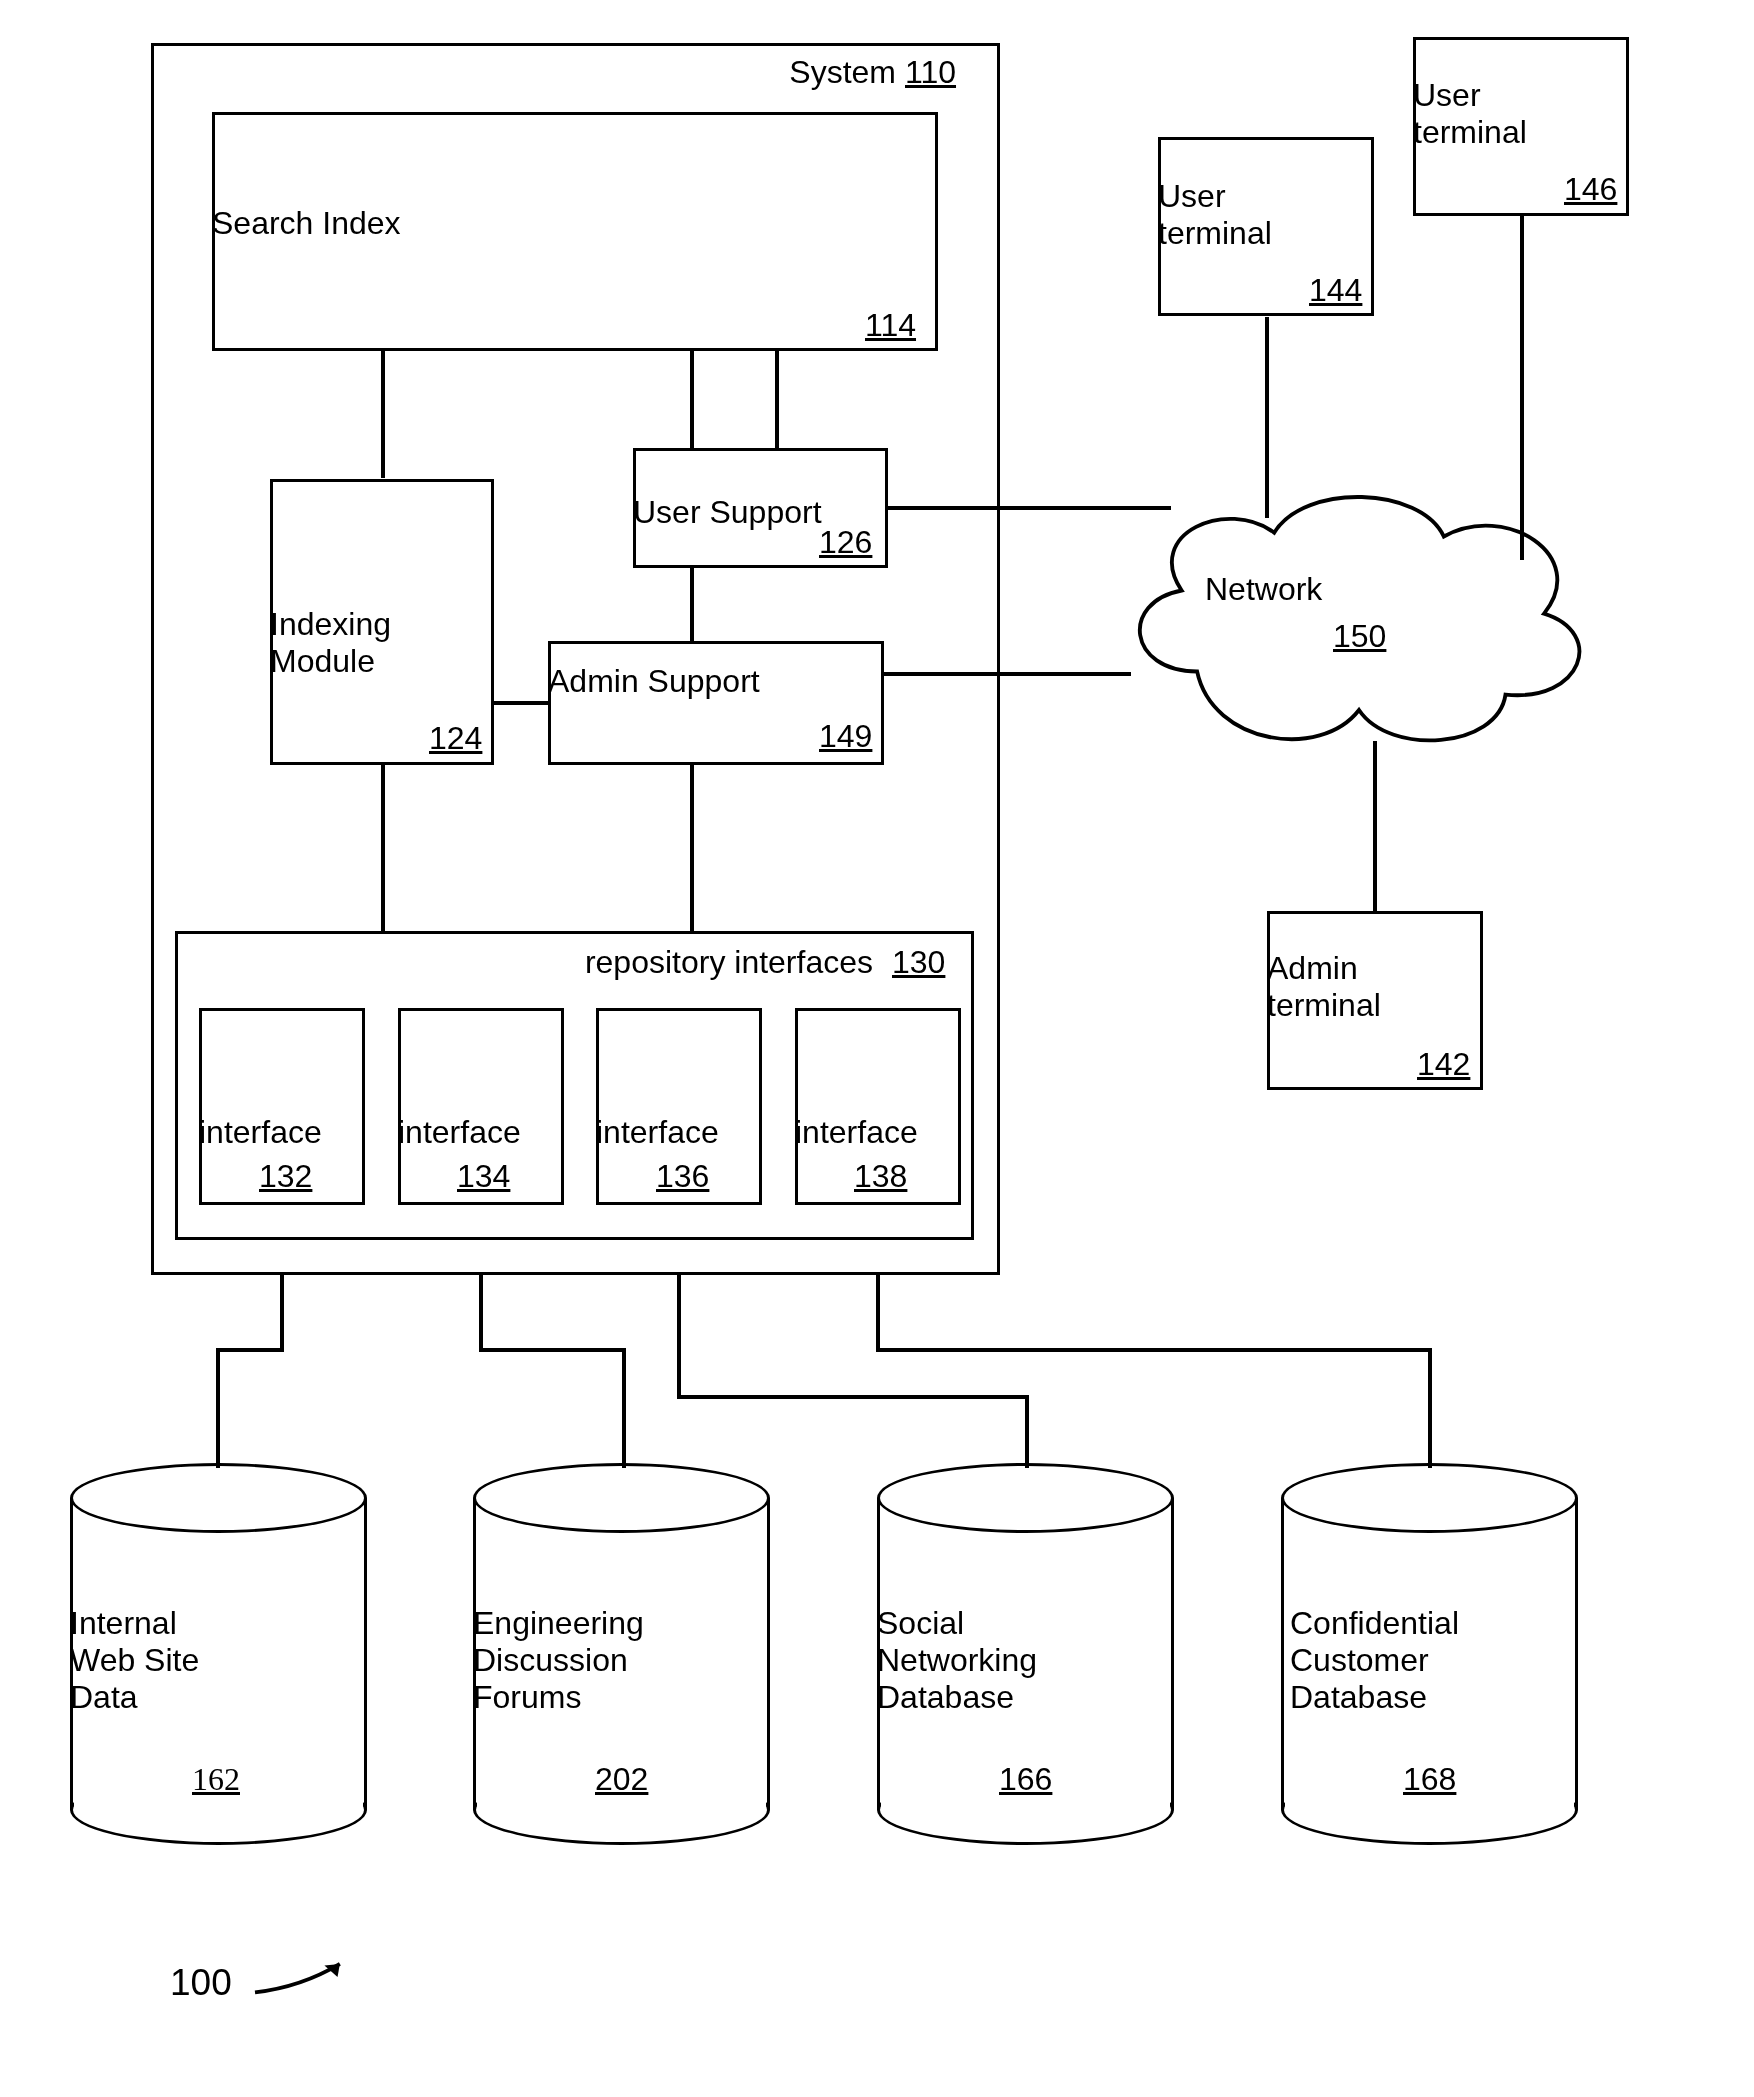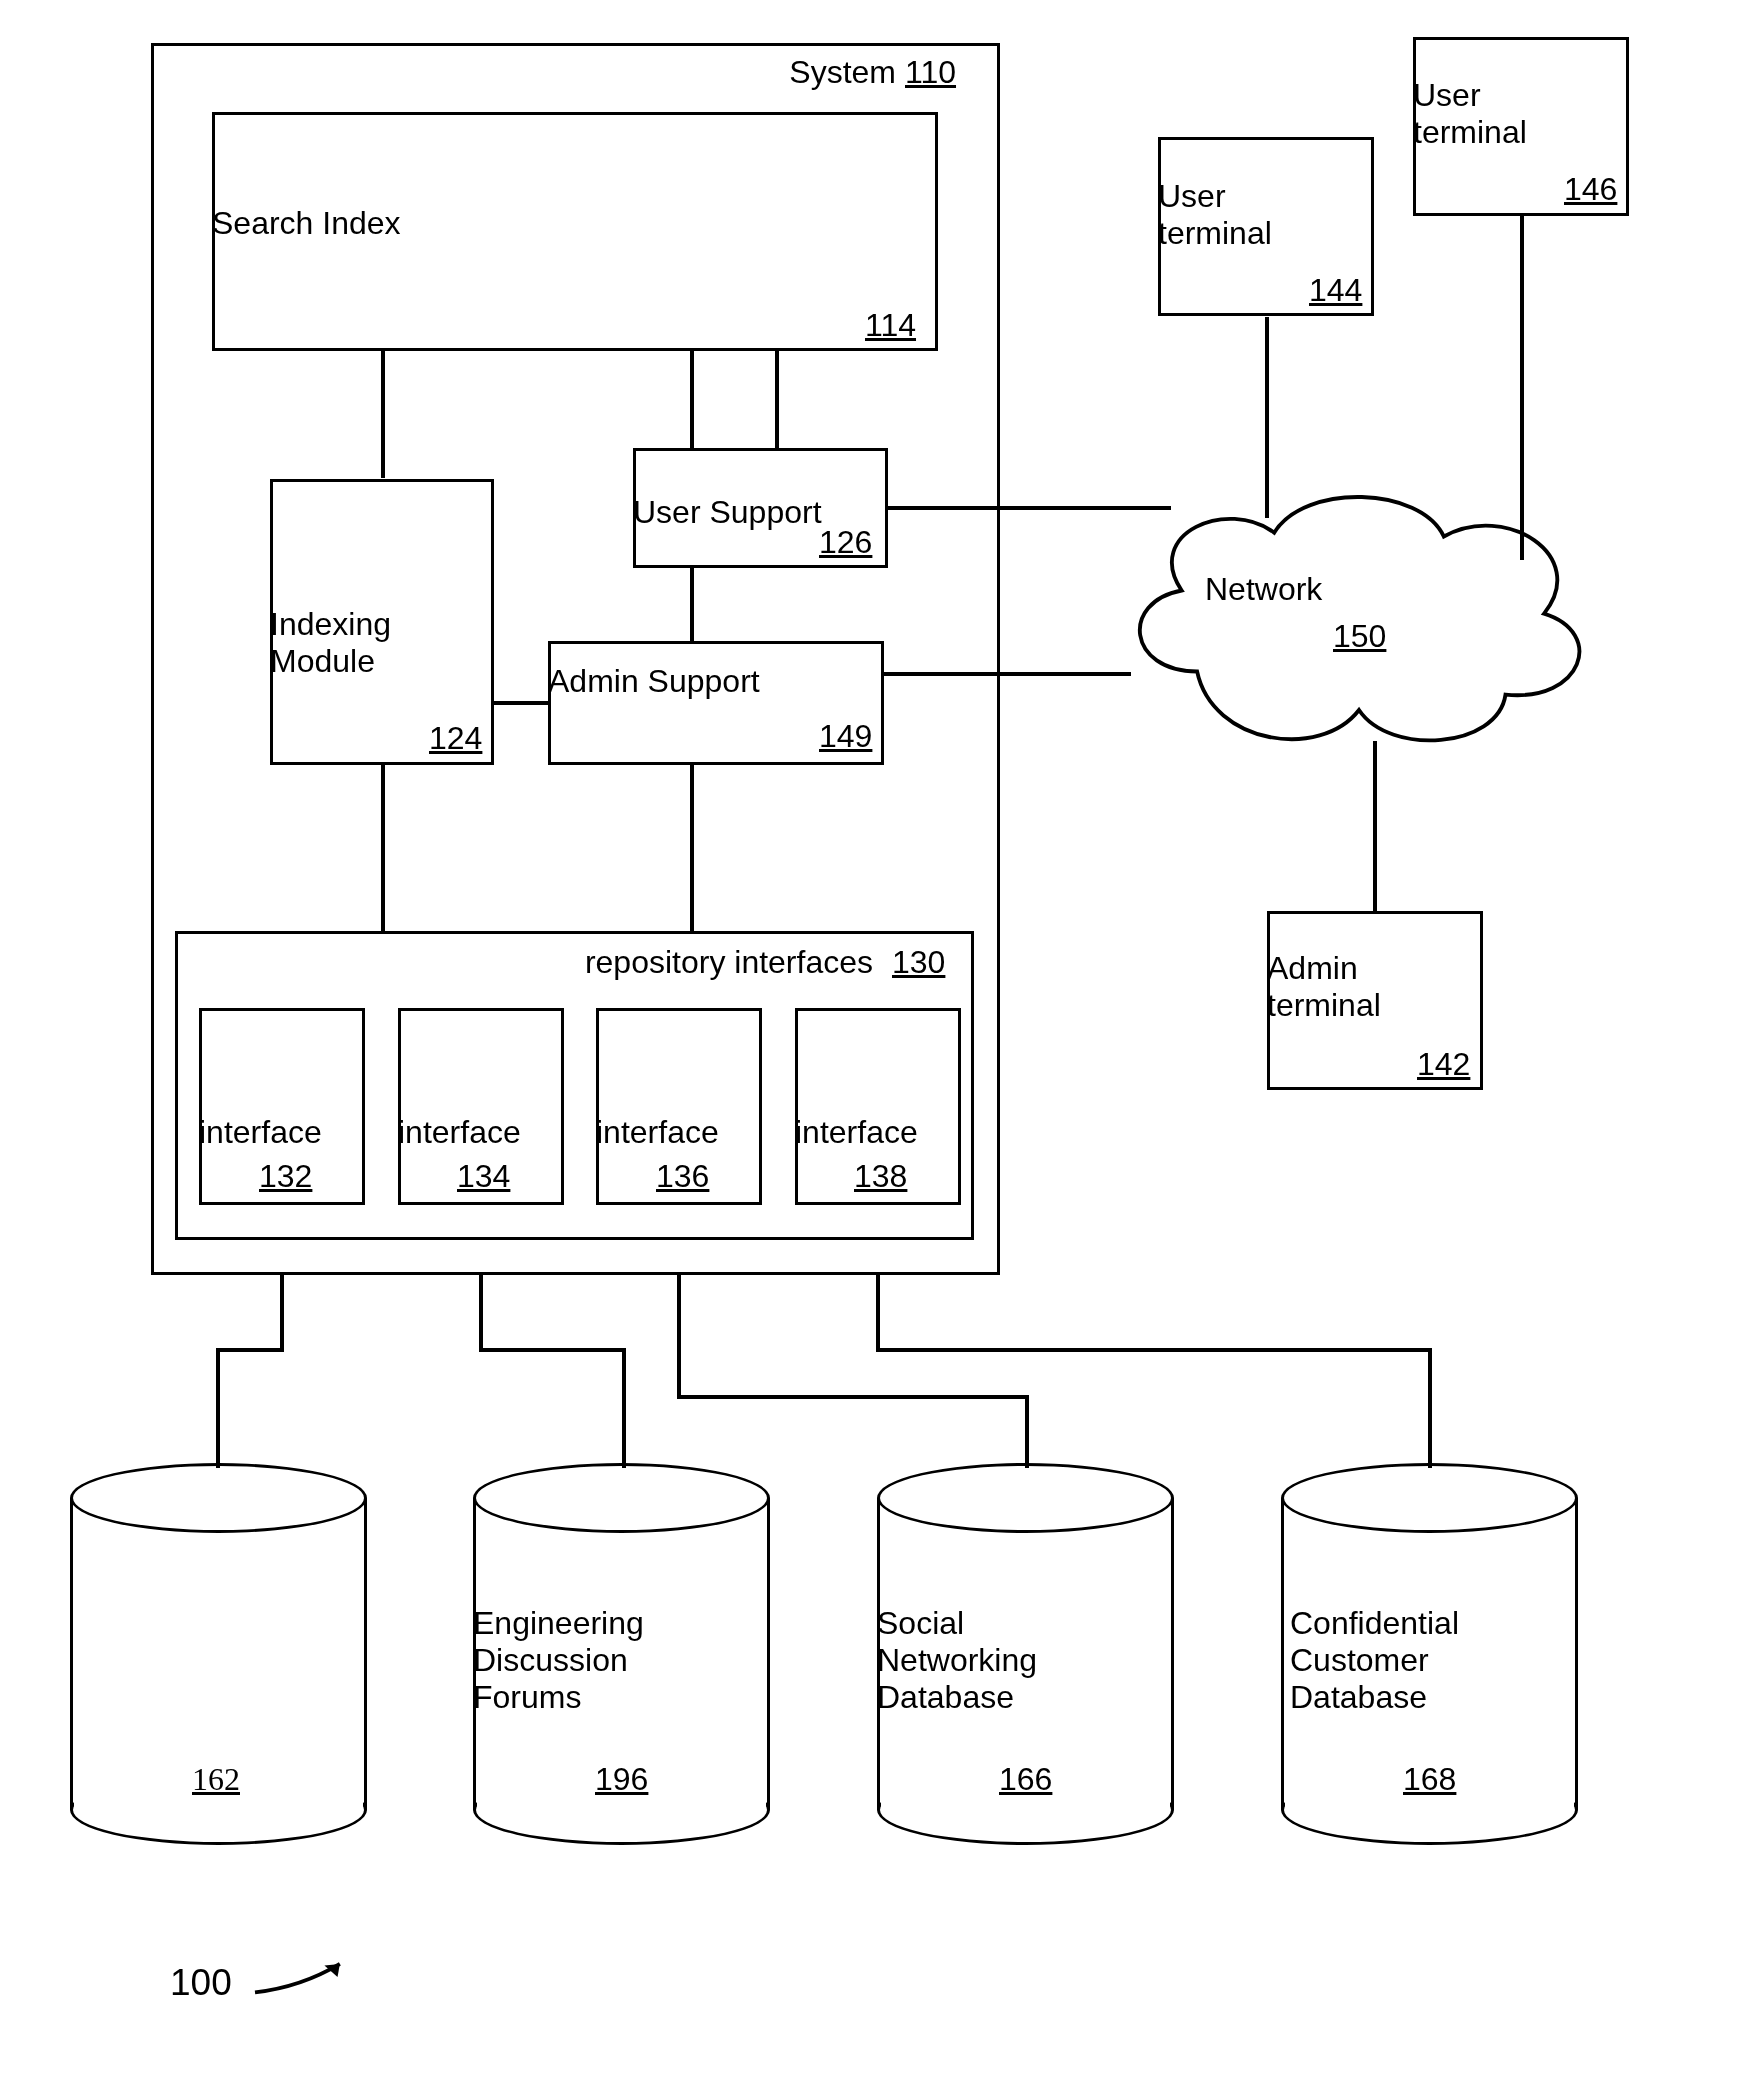--- a/index.html
+++ b/index.html
@@ -162,6 +162,9 @@
     <div class="bot-mask" style="bottom:35px; height:37px;"></div>
     <div class="top-ellipse" style="top:0; height:70px;"></div>
   </div>
+  <span class="label" style="left:70px; top:1605px; width:297px;">Internal
+Web Site
+Data</span>
   <span class="ref" style="left:192px; top:1761px;font-family:Liberation Serif, serif;">162</span>
 
   <div class="db" style="left:473px; top:1463px; width:297px; height:382px;">

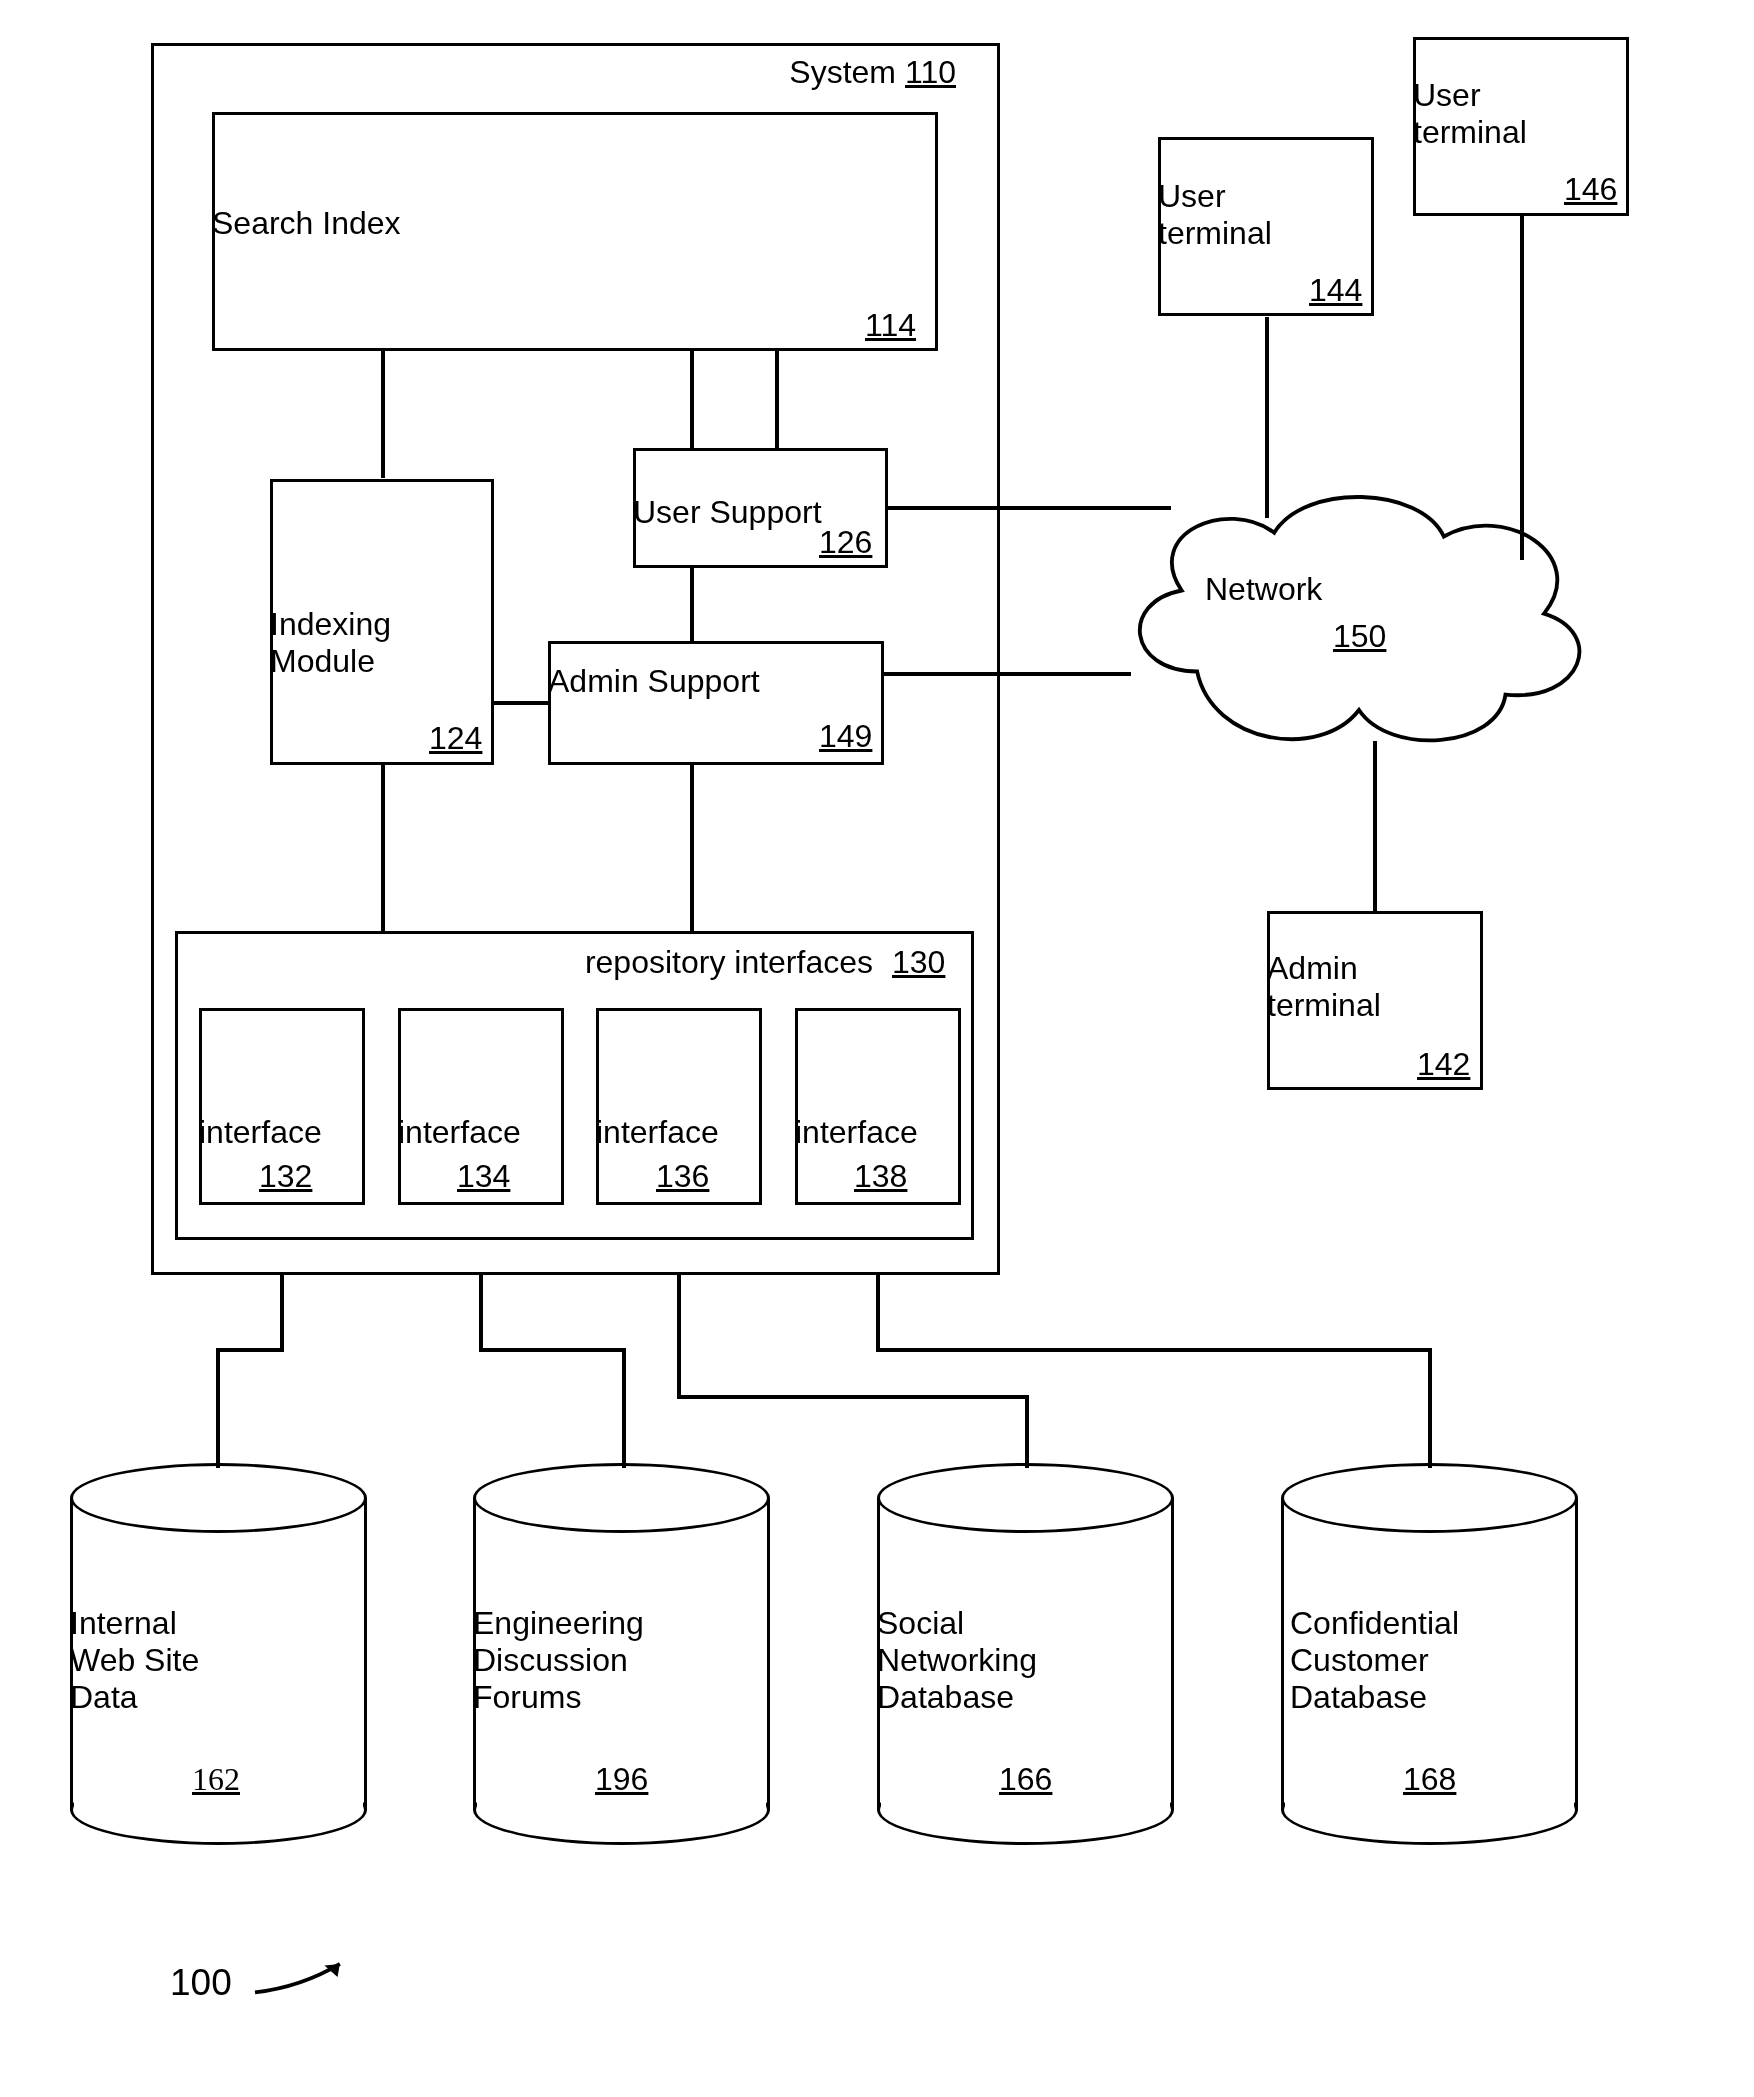--- a/index.html
+++ b/index.html
@@ -176,7 +176,7 @@
   <span class="label" style="left:473px; top:1605px; width:297px;">Engineering
 Discussion
 Forums</span>
-  <span class="ref" style="left:595px; top:1761px;">196</span>
+  <span class="ref" style="left:595px; top:1761px;">202</span>
 
   <div class="db" style="left:877px; top:1463px; width:297px; height:382px;">
     <div class="body" style="top:35px; bottom:35px;"></div>

